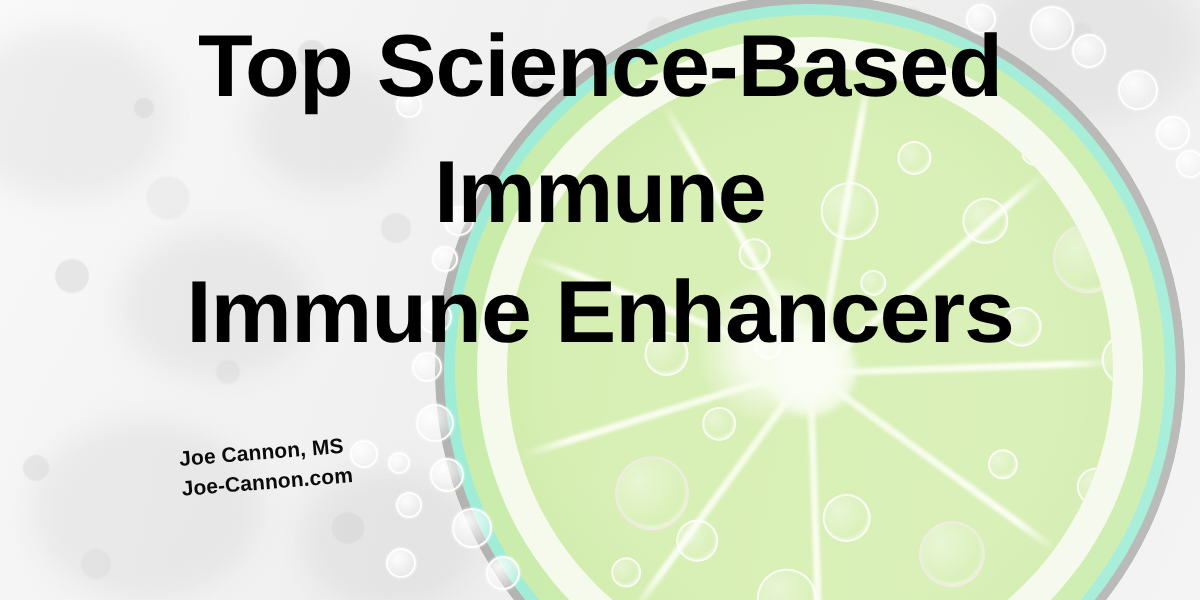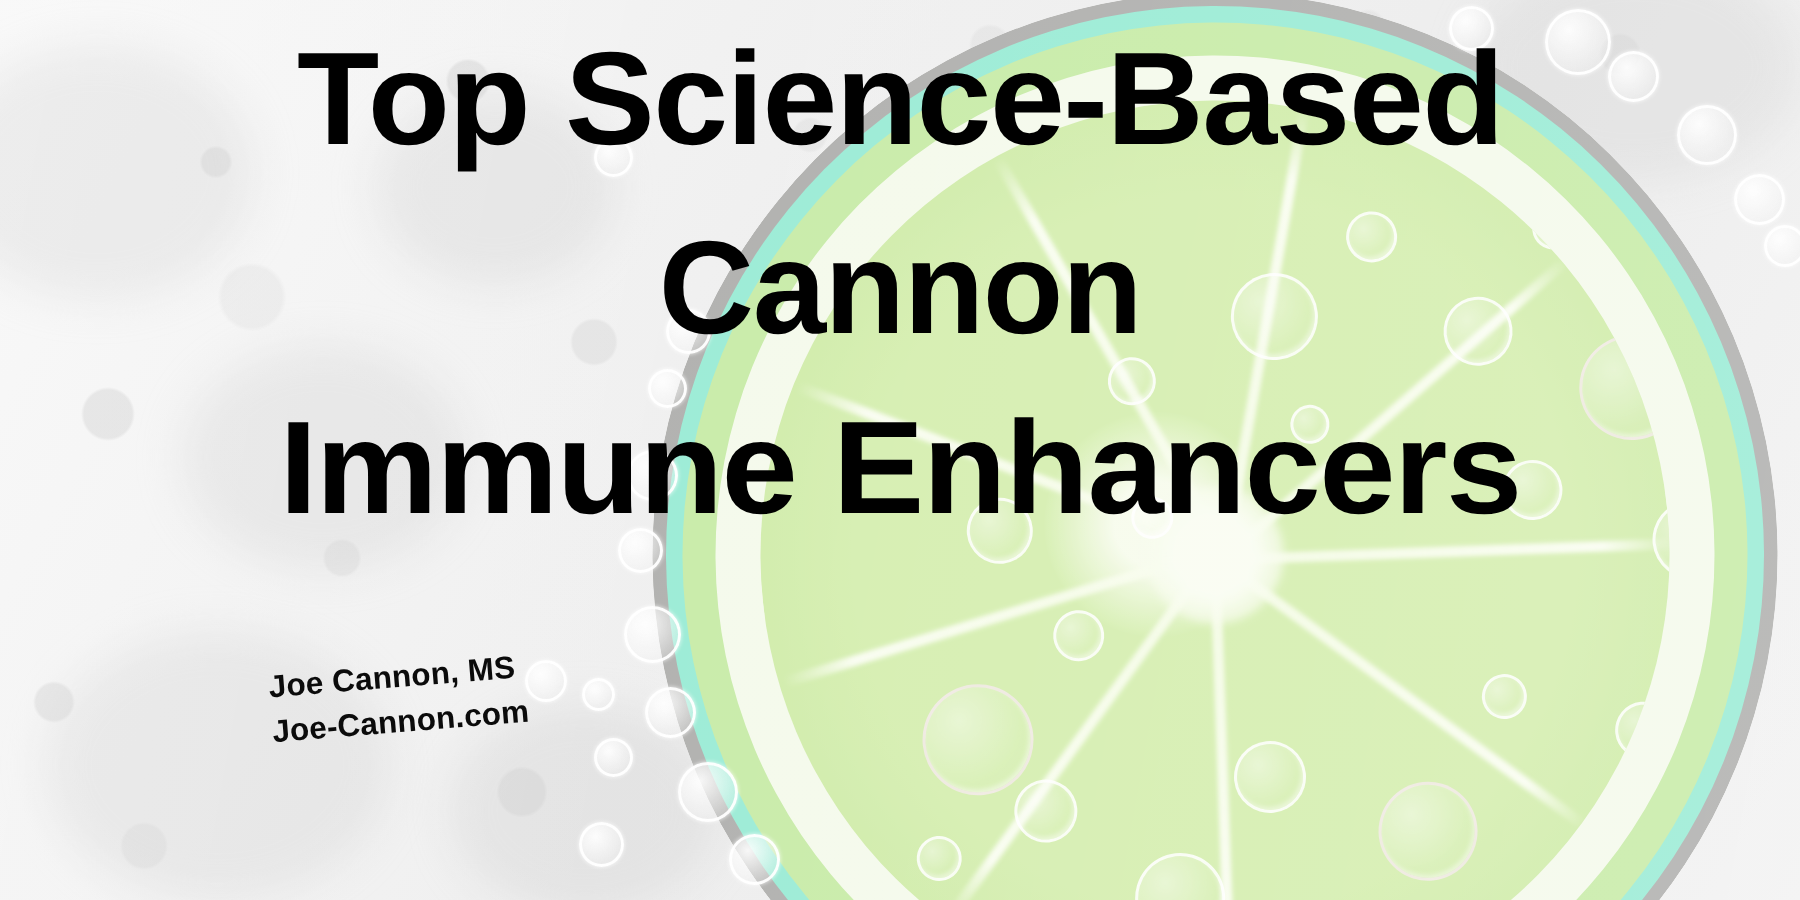--- a/index.html
+++ b/index.html
@@ -280,7 +280,7 @@
 
   <div class="title-block">
     <div class="tline tline-1">Top Science-Based</div>
-    <div class="tline tline-2">Cannon</div>
+    <div class="tline tline-2">Immune</div>
     <div class="tline tline-3">Immune Enhancers</div>
   </div>
 

